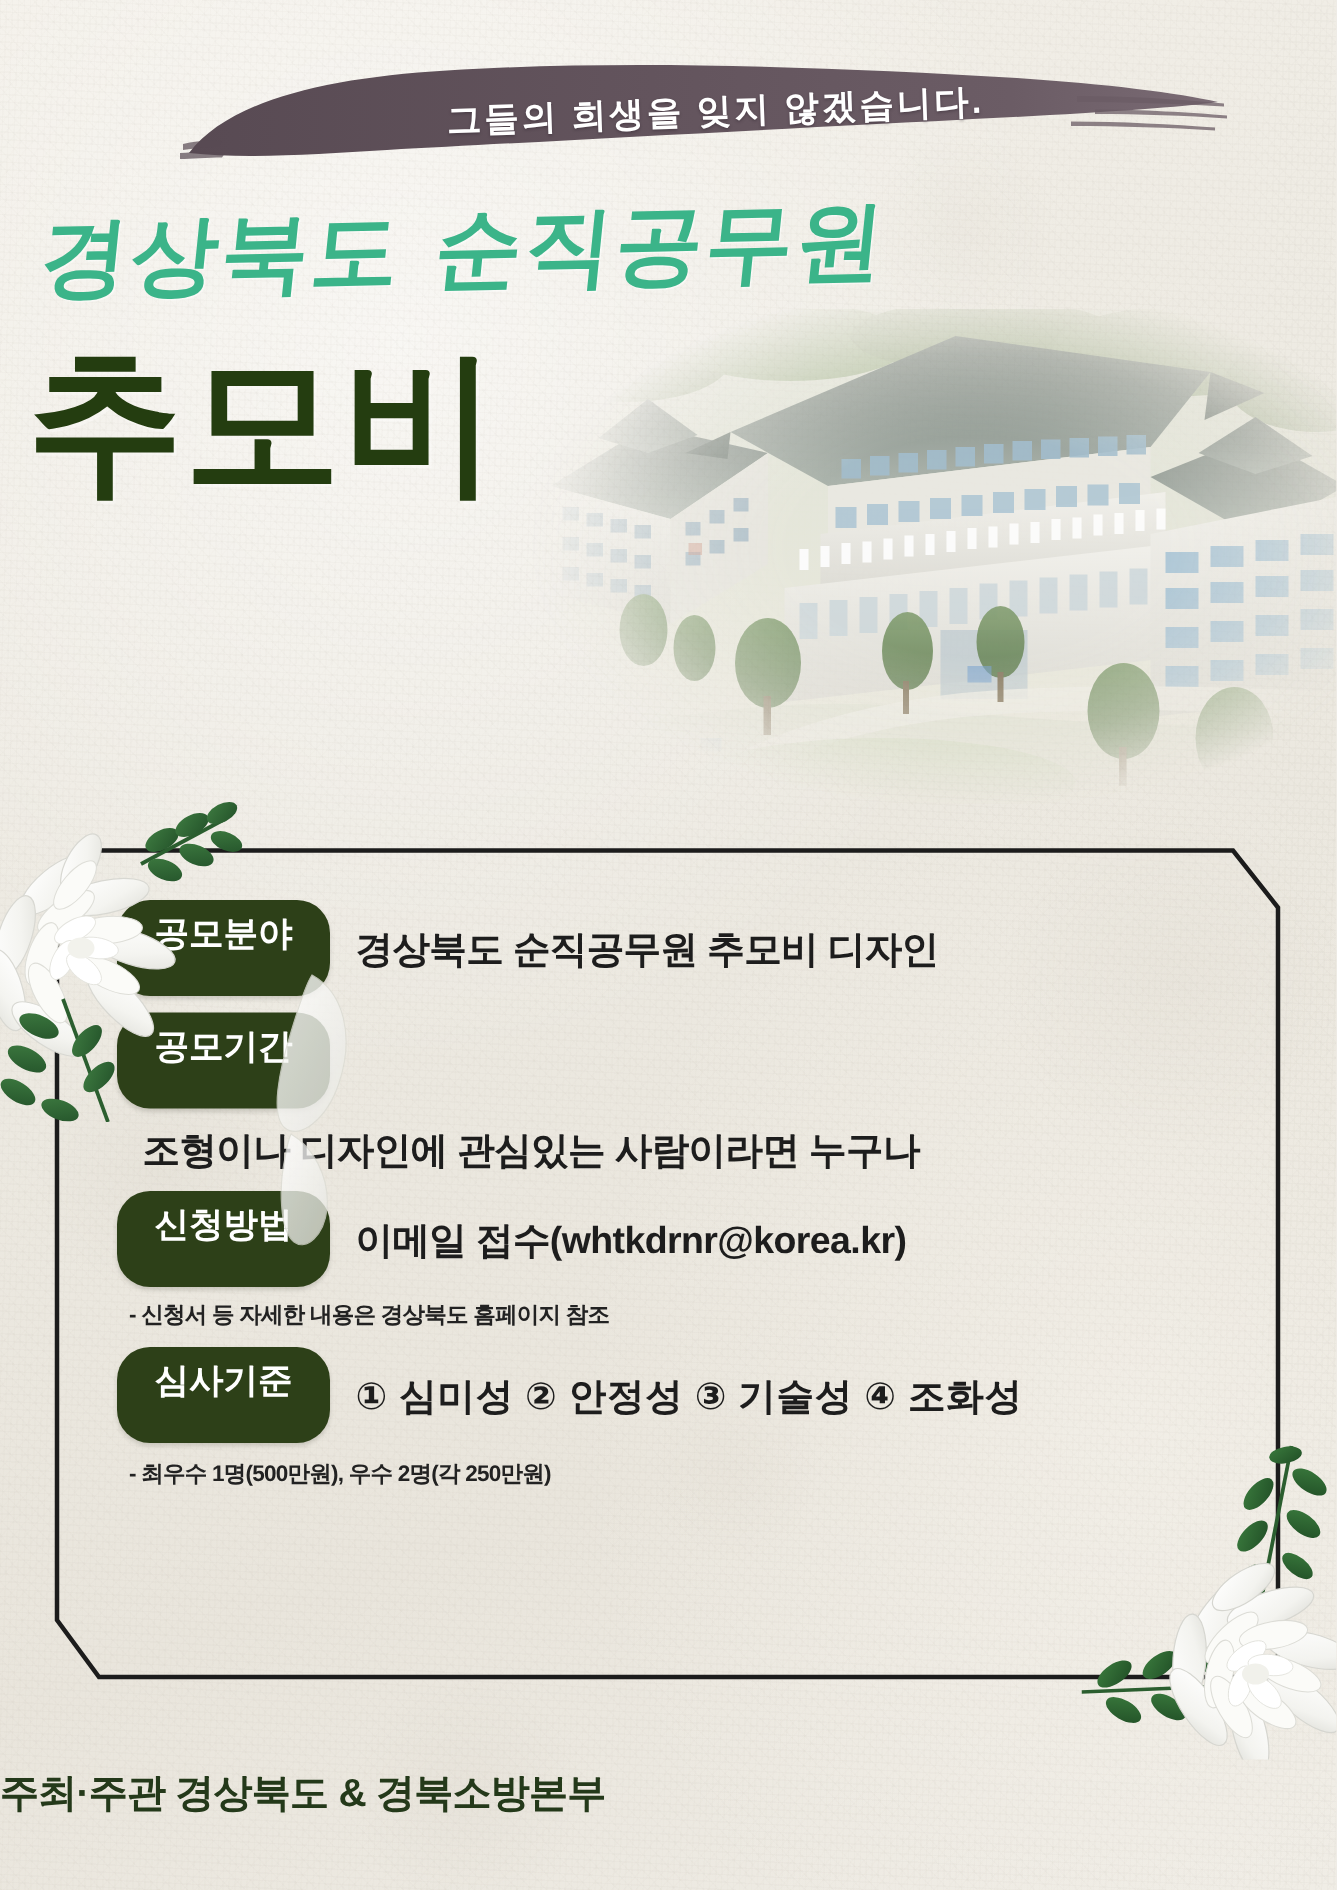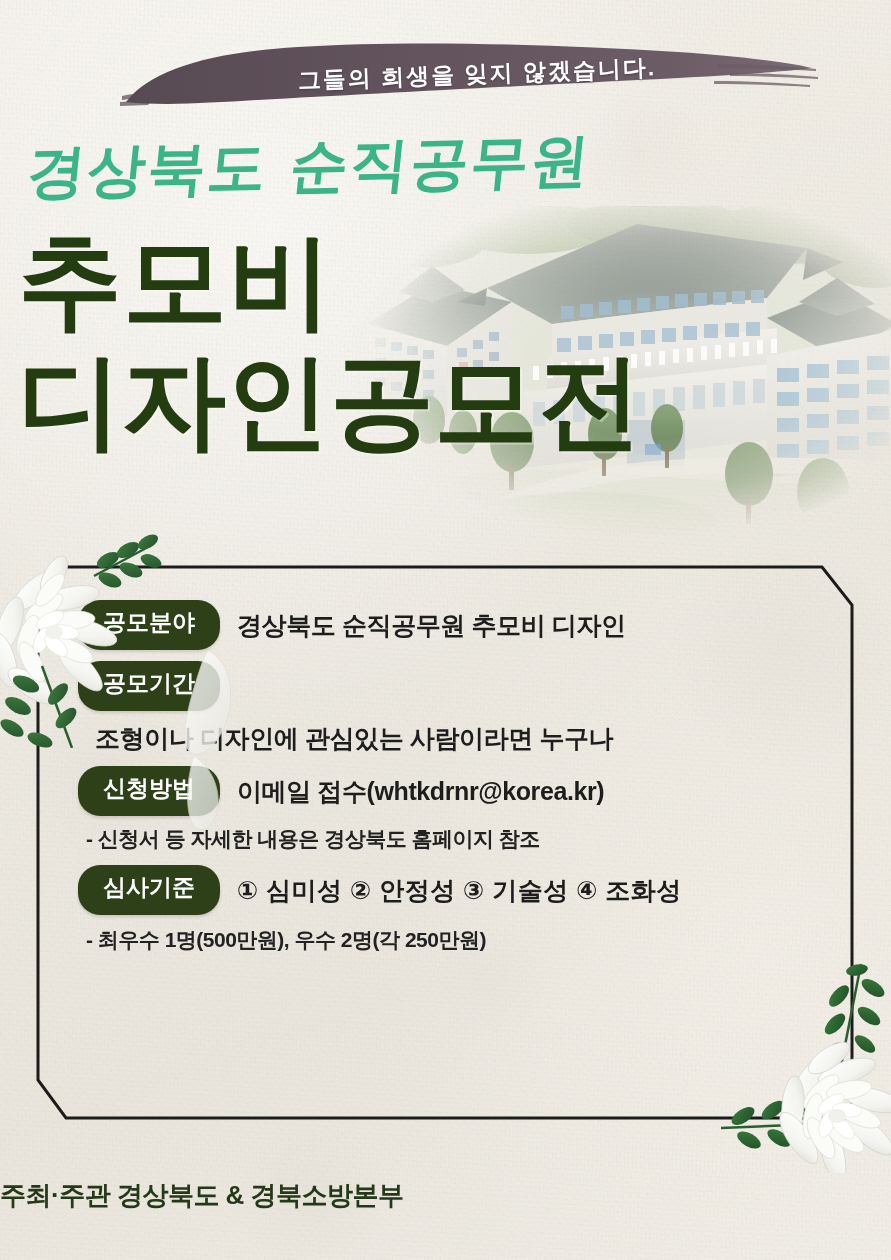--- a/index.html
+++ b/index.html
@@ -370,7 +370,6 @@
   <div class="title-script">경상북도 순직공무원</div>
   <div class="title-main">
     <span class="l1">추모비</span>
-    <span class="l2">디자인공모전</span>
   </div>
 
   <div class="frame">

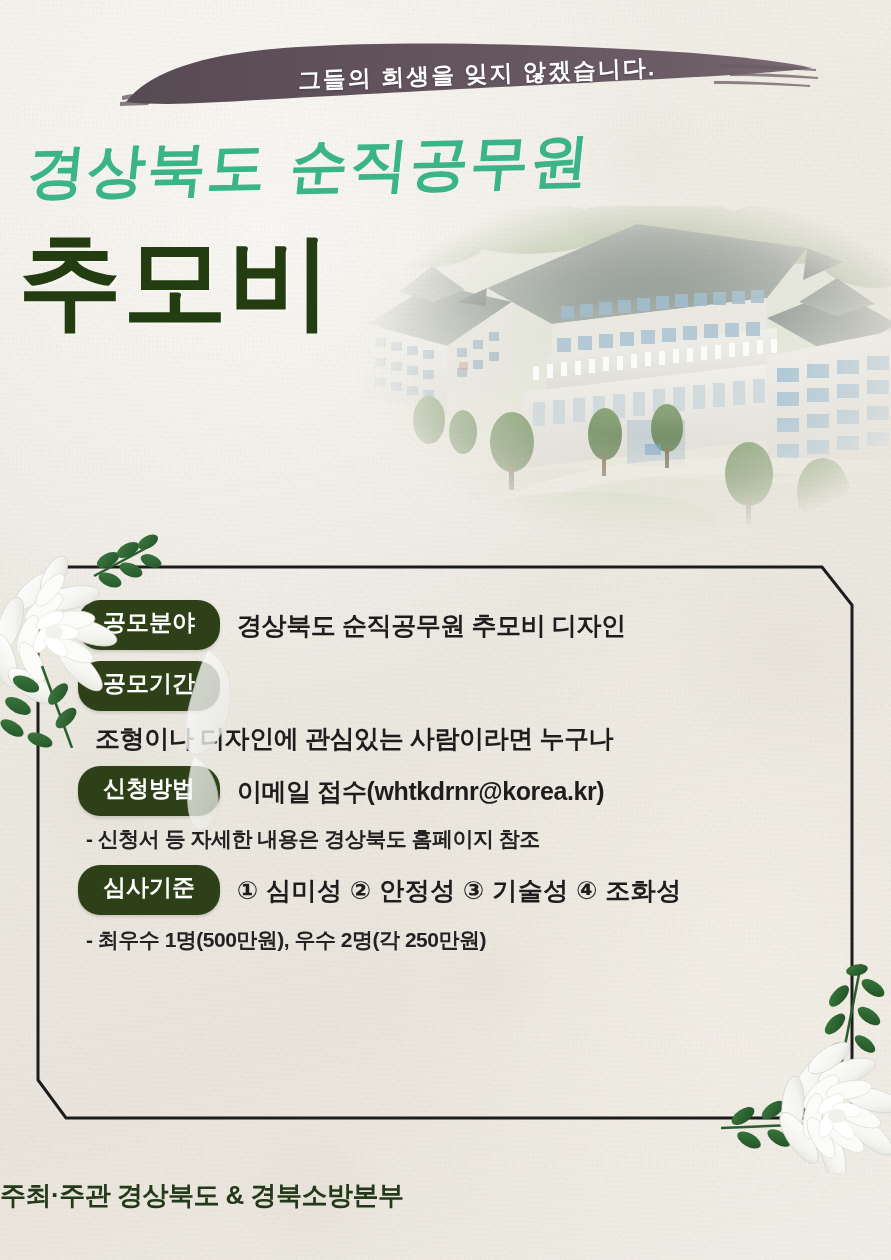--- a/index.html
+++ b/index.html
@@ -110,7 +110,7 @@
     background:#2d4018;
     color:#ffffff;
     border-radius:22px;
-    padding:7px 19px 12px;
+    padding:7px 19px 26px;
     font-size:23px;font-weight:bold;letter-spacing:0px;
     min-width:104px;text-align:center;
     box-shadow:0 2px 3px rgba(60,60,50,.18);

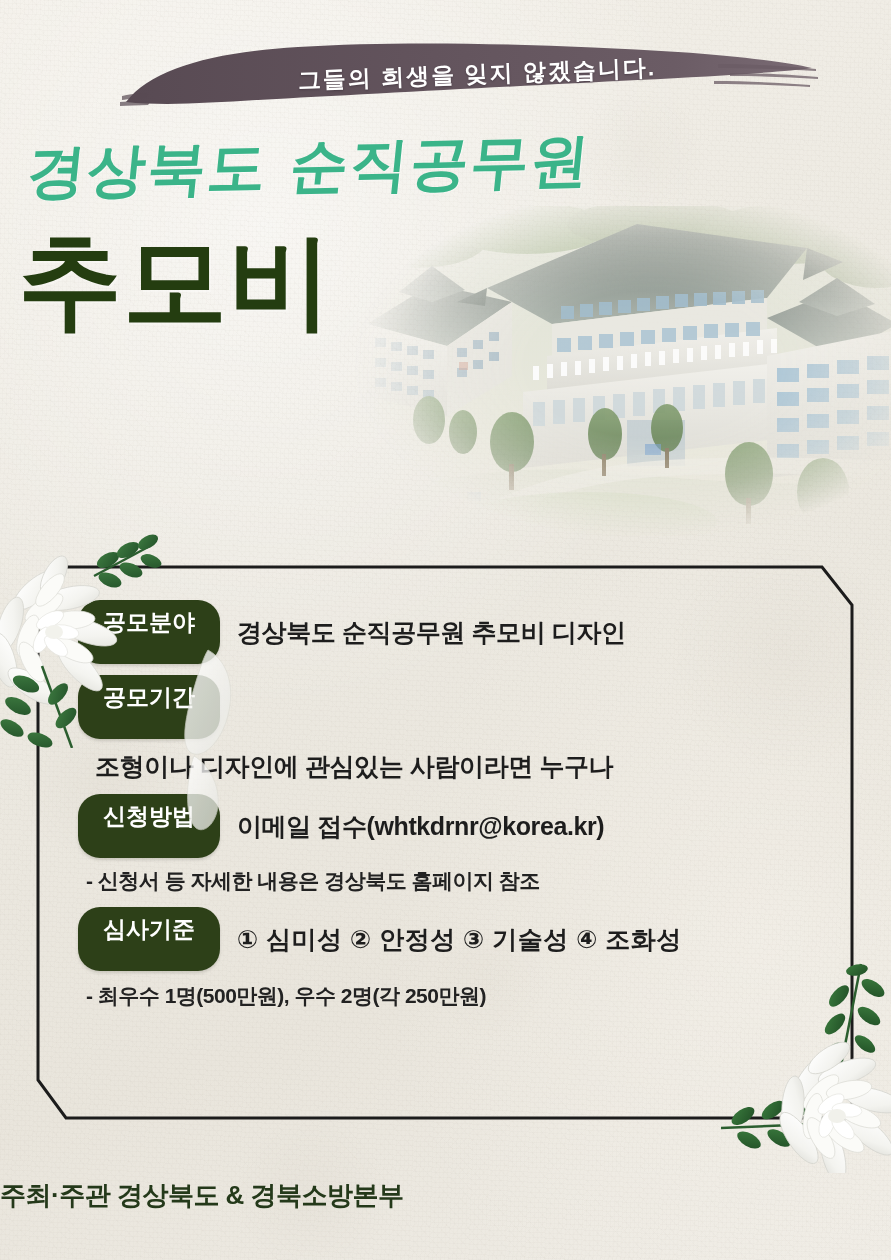--- a/index.html
+++ b/index.html
@@ -124,7 +124,7 @@
   }
   .val.crit{letter-spacing:0.5px;}
   .note{
-    font-size:21px;font-weight:bold;color:#222222;
+    font-size:15px;font-weight:bold;color:#222222;
     margin:-2px 0 12px 8px;letter-spacing:-0.5px;
     white-space:nowrap;
   }

